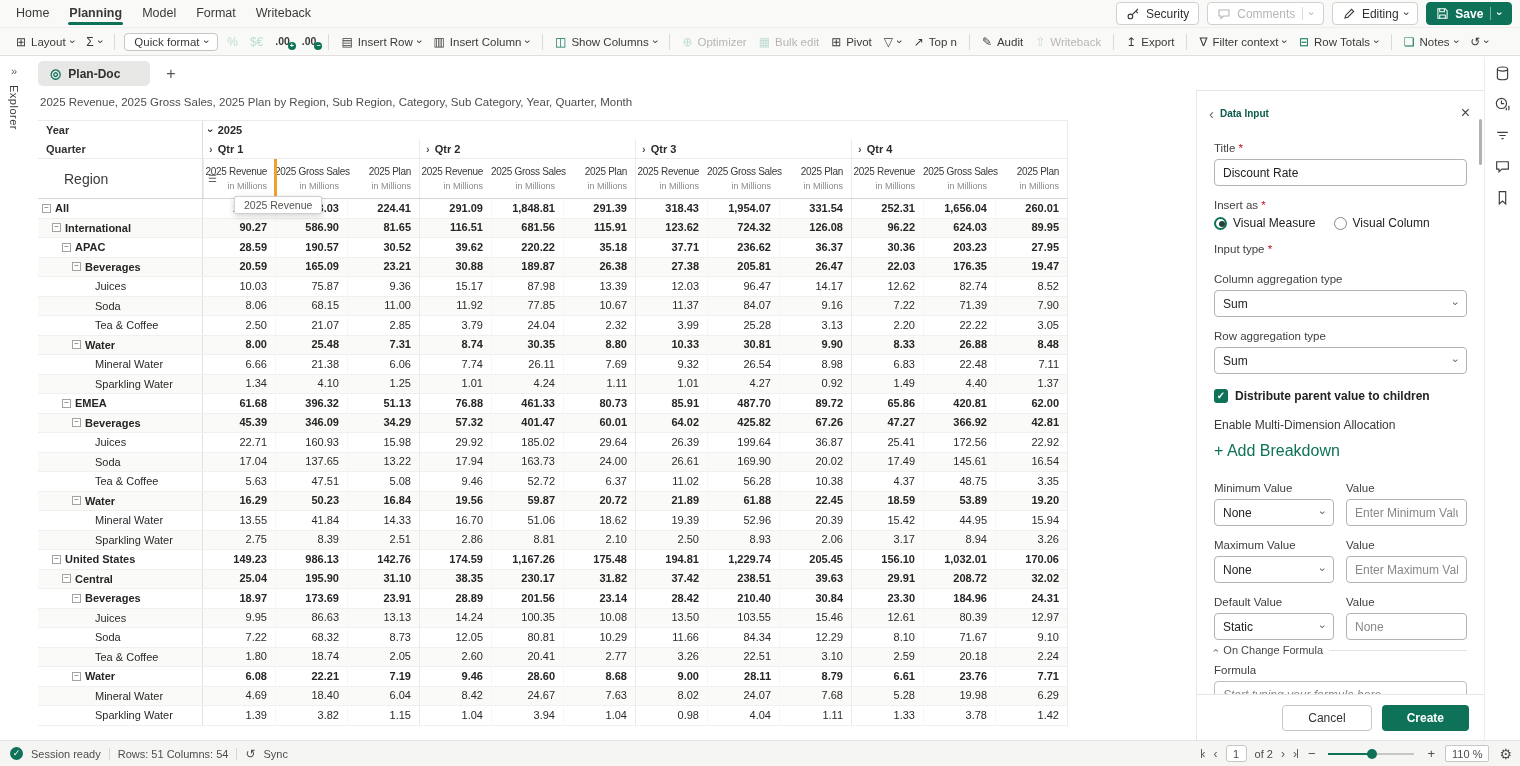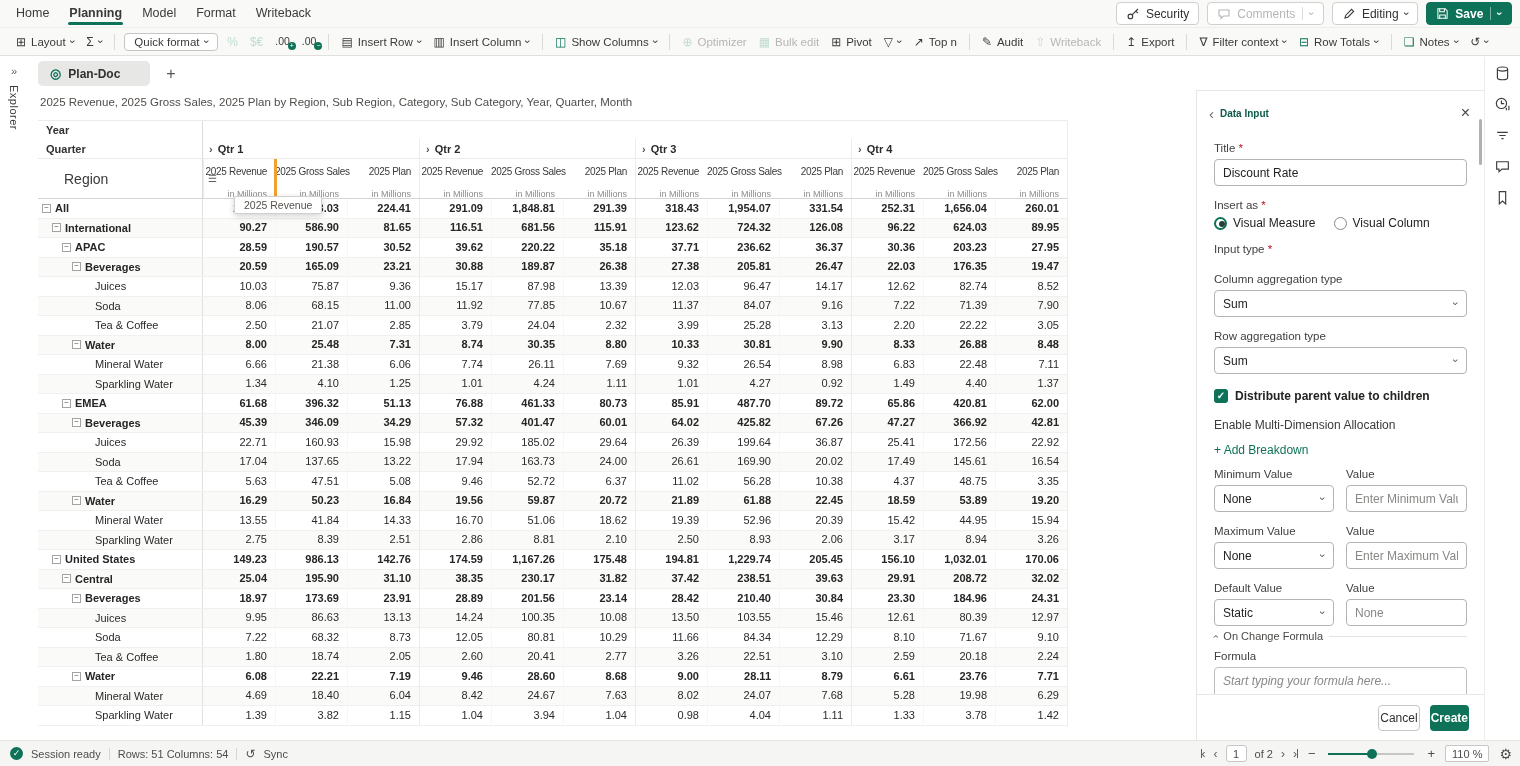--- a/index.html
+++ b/index.html
@@ -36,7 +36,7 @@
   .tb-item.disabled .tb-icon{color:#bfddd2}
   .tb-icon{font-size:12px;line-height:1}
   .tb-icon.green{color:var(--accent)}
-  .tb-icon.dec{position:relative;font-weight:400;font-size:10.5px}
+  .tb-icon.dec{position:relative;font-weight:700;font-size:10.5px}
   .tb-icon.dec i{position:absolute;right:-6px;bottom:-3px;width:8px;height:8px;border-radius:50%;background:var(--accent);
                  color:#fff;font-size:7px;line-height:8px;text-align:center;font-style:normal}
   .tb-sep{width:1px;height:16px;background:#dcdad8;margin:0 6px;flex:none}

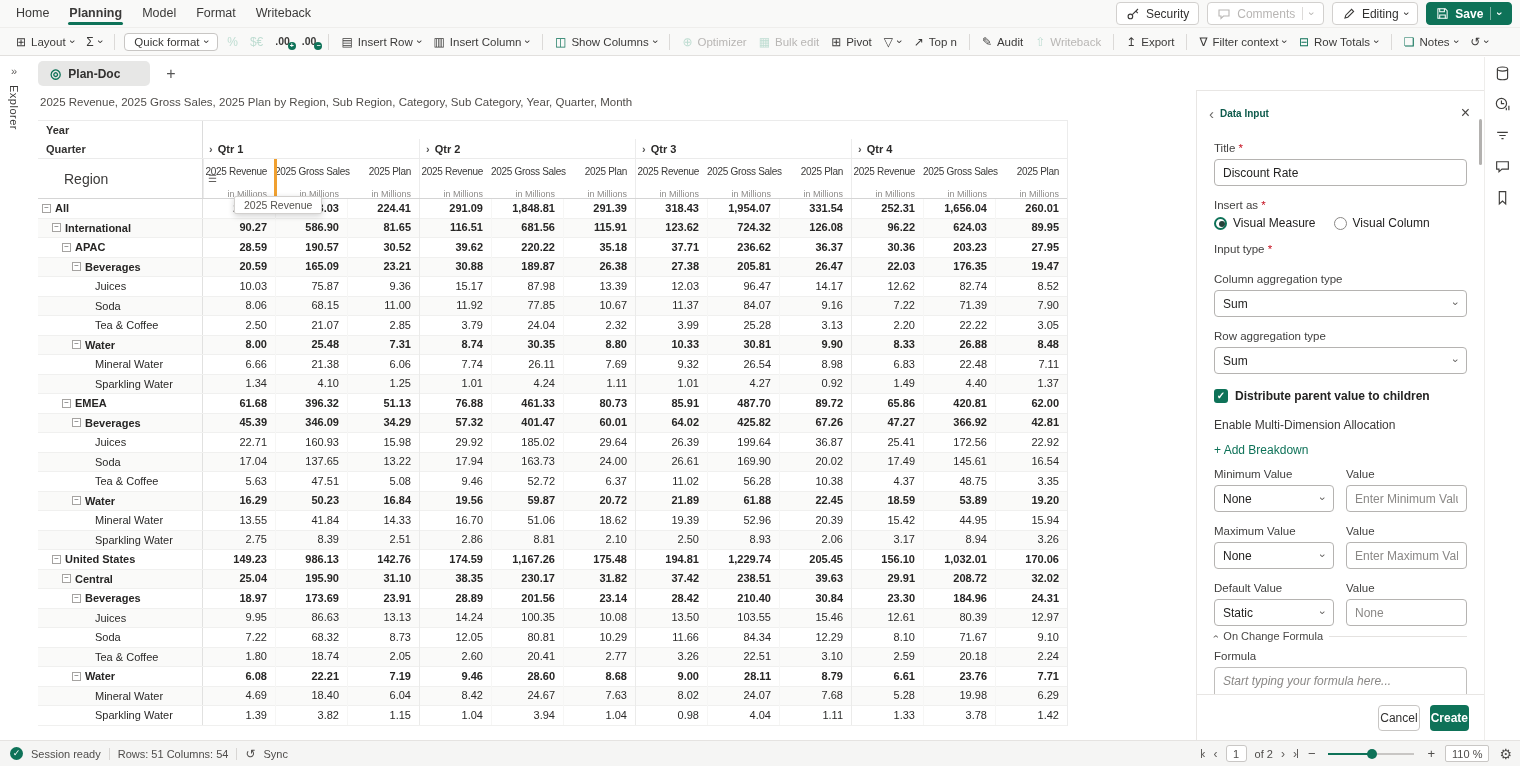--- a/index.html
+++ b/index.html
@@ -313,6 +313,10 @@
 <div class="grid">
   <div class="g-head1">
     <div class="g-label">Year</div>
+    <div class="g-val-full">
+      <span class="caret">›</span>
+      <span>2025</span>
+    </div>
   </div>
   <div class="g-head2">
     <div class="g-label">Quarter</div>

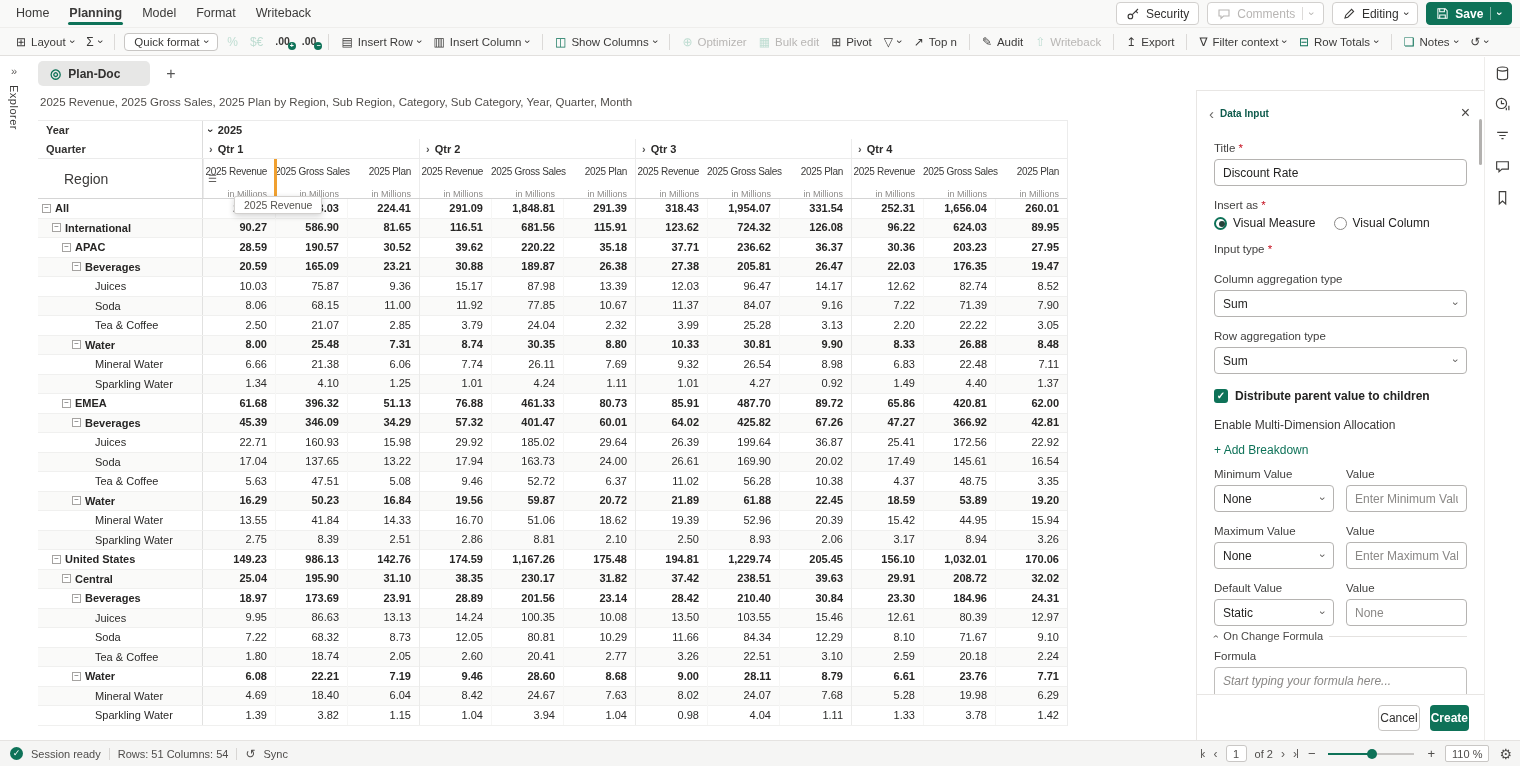--- a/index.html
+++ b/index.html
@@ -67,7 +67,7 @@
   .mhead{width:72px;flex:none;text-align:right;padding:7px 8px 0 0;cursor:pointer}
   .mhead.qstart{border-left:1px solid #ececec}
   .mtitle{font-size:10px;color:#3b3a39;letter-spacing:-0.3px;white-space:nowrap}
-  .msub{font-size:9px;color:#8d8b89;margin-top:12px;white-space:nowrap}
+  .msub{font-size:9px;color:#8d8b89;margin-top:4px;white-space:nowrap}
   .burger{position:absolute;left:170px;top:15px;color:#605e5c;font-size:10px;letter-spacing:0;line-height:1;cursor:pointer}
   .drop-line{position:absolute;left:236px;top:0;width:3px;height:41px;background:var(--orange)}
   .drag-tip{position:absolute;left:196px;top:76px;background:#fff;border:1px solid #d2d0ce;border-radius:2px;

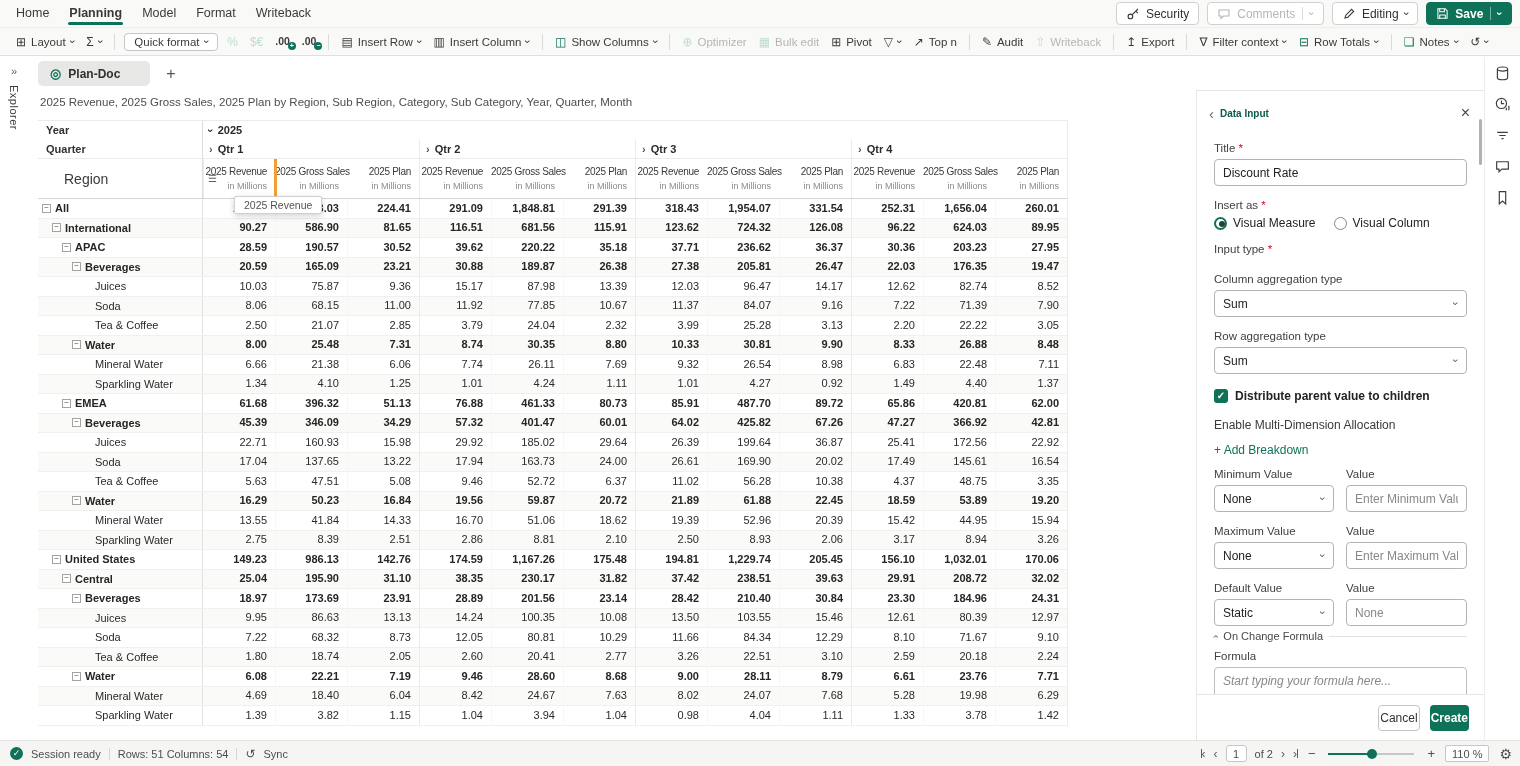--- a/index.html
+++ b/index.html
@@ -108,7 +108,7 @@
   .chk-row{display:flex;align-items:center;gap:7px;margin:2px 0 0;font-size:12px;font-weight:700;color:#242322}
   .chk{width:14px;height:14px;border-radius:3px;background:var(--accent);color:#fff;font-size:10px;line-height:14px;text-align:center;flex:none;cursor:pointer}
   .static-line{font-size:12px;color:#3b3a39;margin:2px 0 0}
-  .link-green{font-size:12px;color:var(--accent);cursor:pointer;margin:2px 0 0;display:inline-block}
+  .link-green{font-size:16px;color:var(--accent);cursor:pointer;margin:2px 0 12px;display:inline-block}
   .pair-row{display:flex;gap:12px}
   .pair-col{width:120px;flex:none}
   .pair-col.grow{flex:1;width:auto}

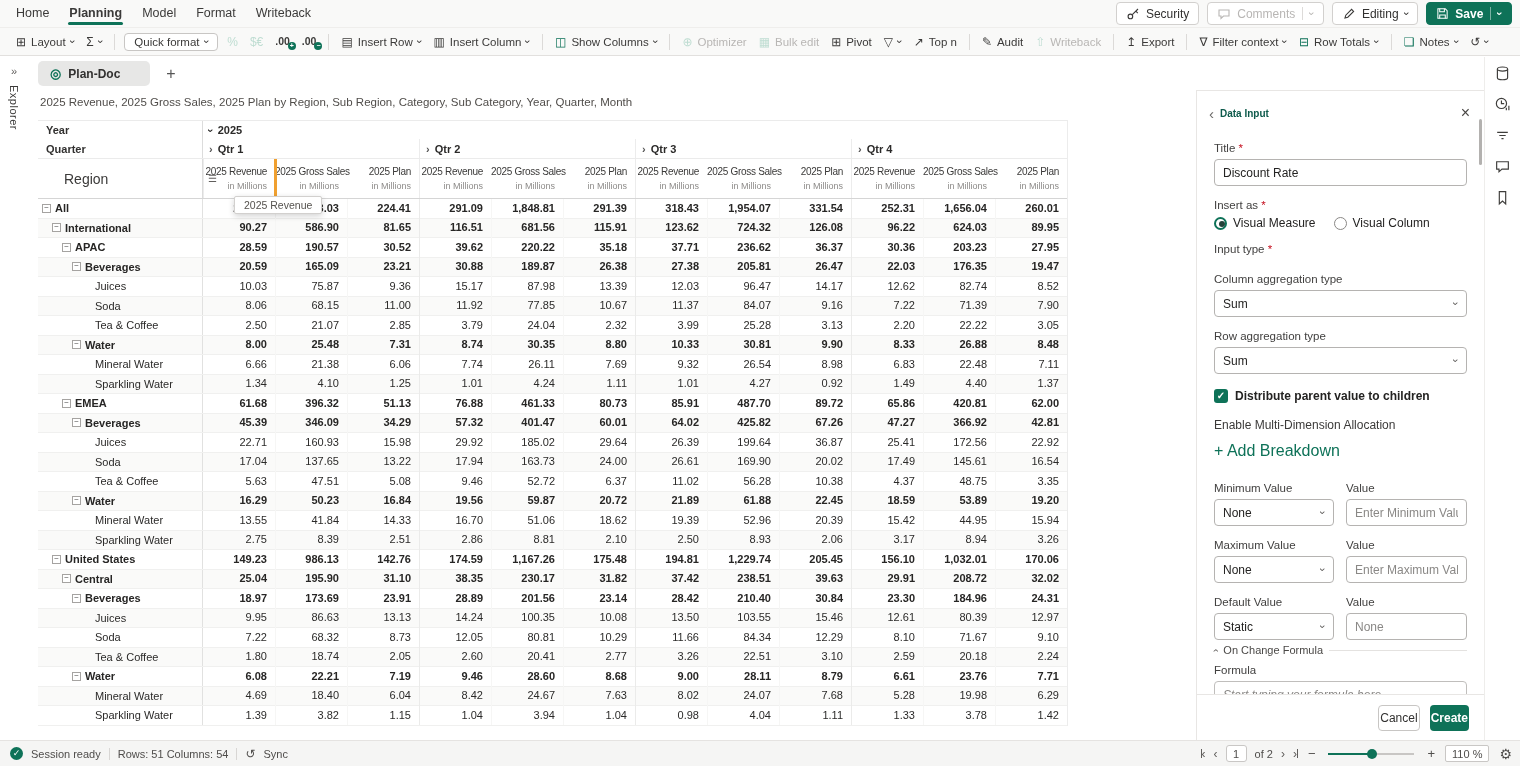--- a/index.html
+++ b/index.html
@@ -119,7 +119,7 @@
               font-style:italic;color:#8a8886}
   .p-foot{position:absolute;left:0;right:0;bottom:0;height:46px;border-top:1px solid #e8e6e4;background:#fff;
           display:flex;align-items:center;justify-content:flex-end;gap:10px;padding:0 15px}
-  .p-btn{height:26px;padding:0 1px;border-radius:4px;font-size:12px;display:flex;align-items:center;cursor:pointer}
+  .p-btn{height:26px;padding:0 25px;border-radius:4px;font-size:12px;display:flex;align-items:center;cursor:pointer}
   .p-btn.cancel{border:1px solid #c8c6c4;background:#fff;color:#323130}
   .p-btn.create{background:var(--accent);color:#fff;font-weight:600}
   .pscroll{position:absolute;right:2px;top:28px;width:3px;height:46px;border-radius:2px;background:#b3b1af}

